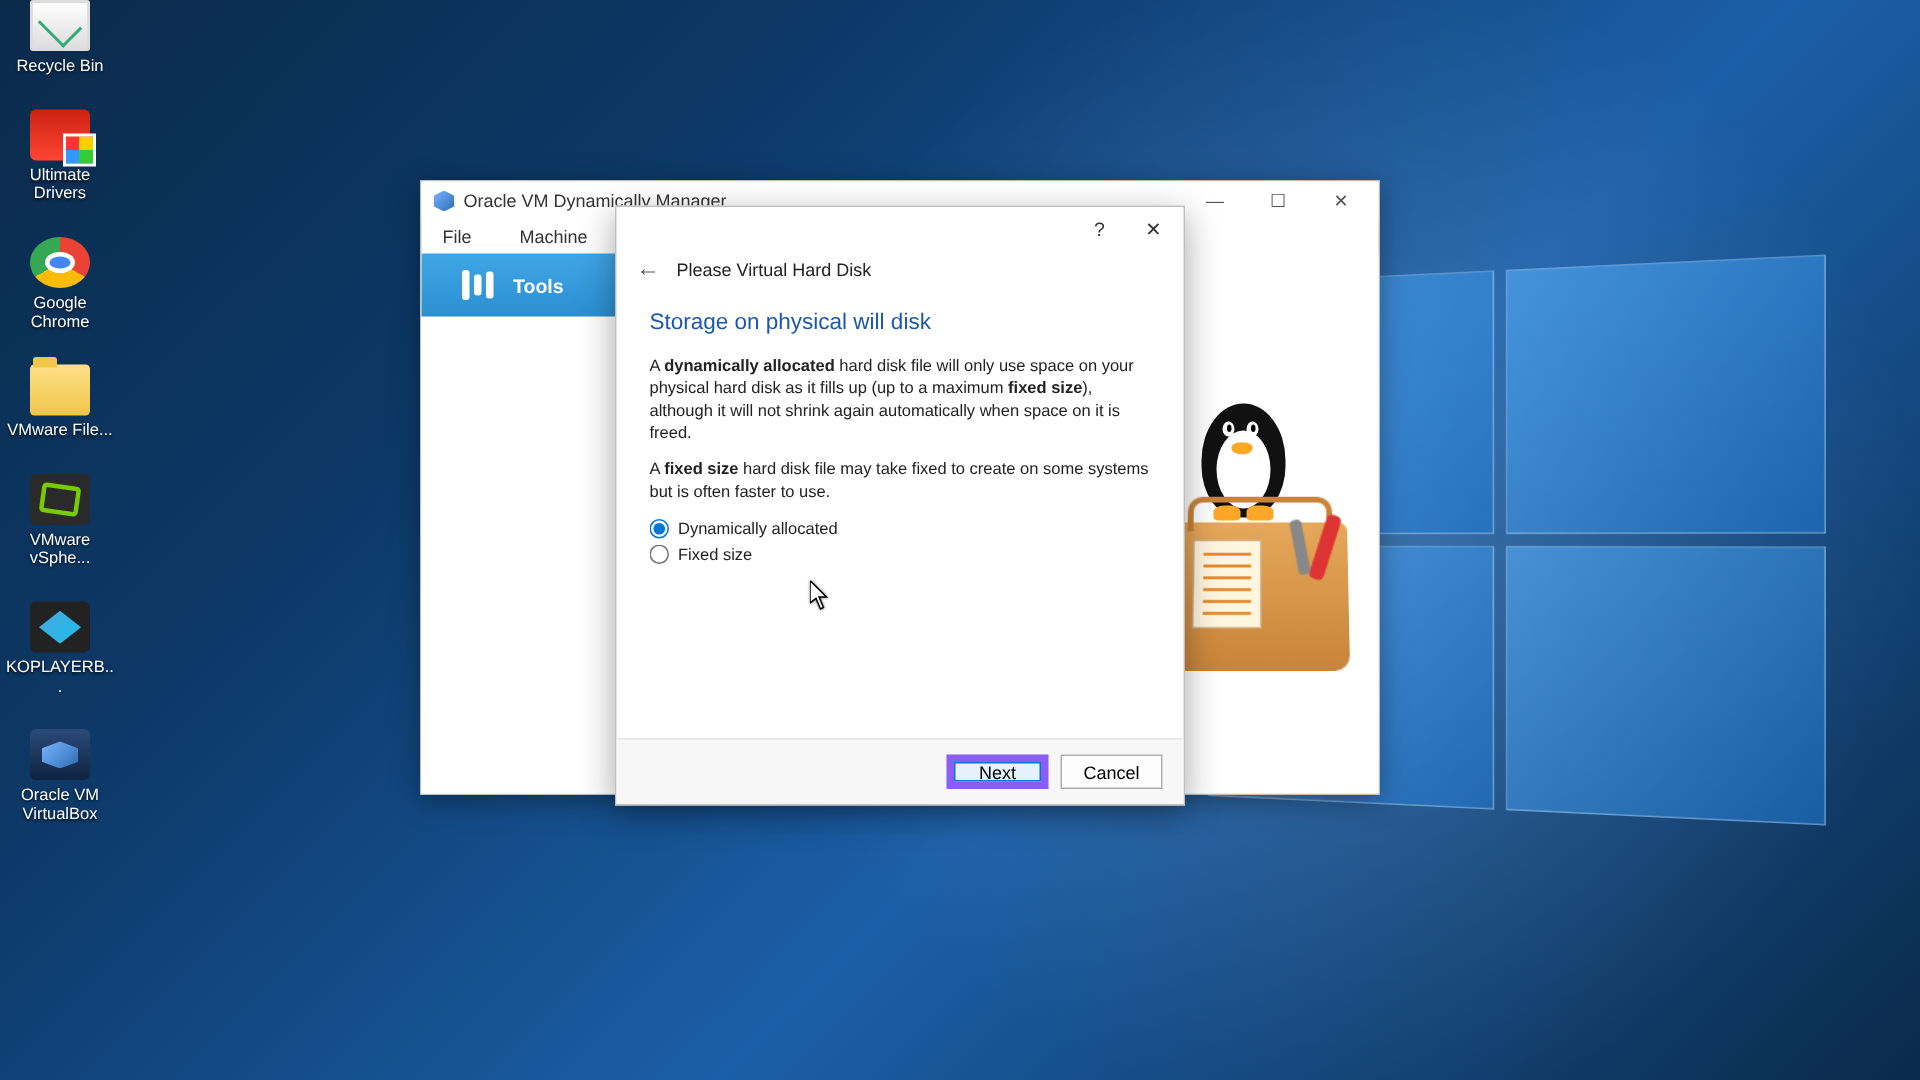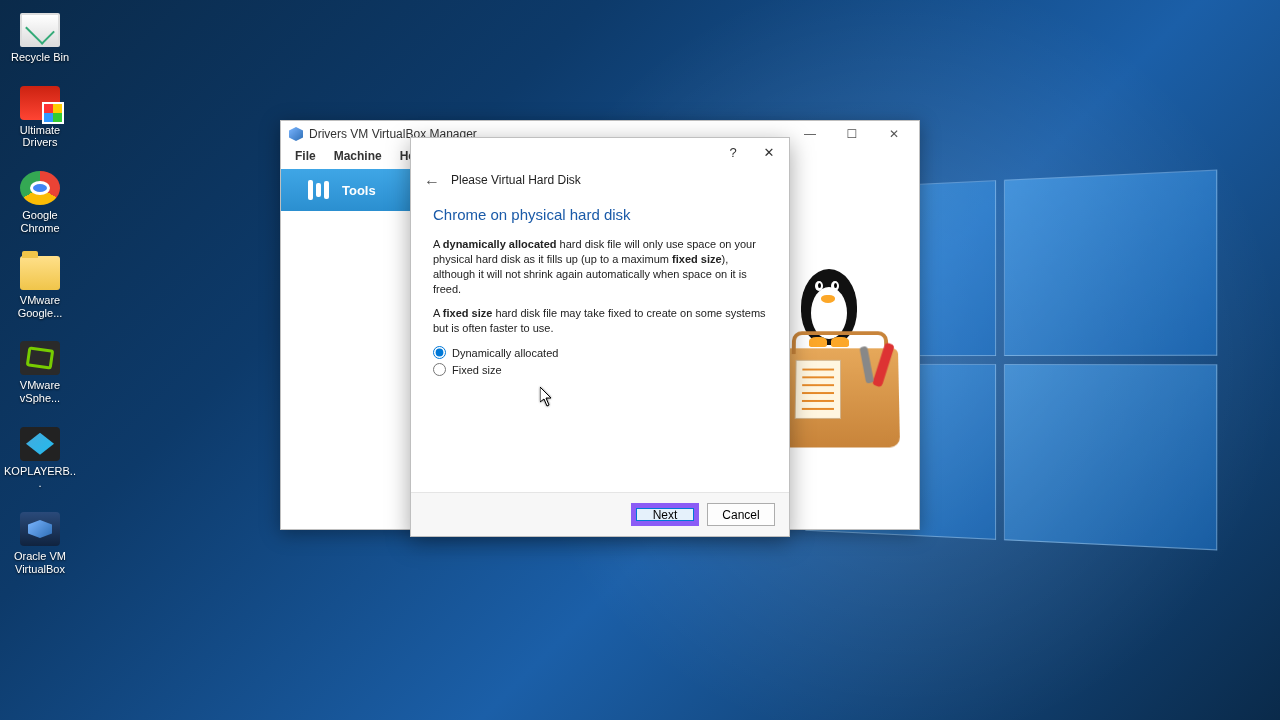--- a/index.html
+++ b/index.html
@@ -21,7 +21,7 @@
 .win-logo div { background: linear-gradient(135deg, rgba(90,180,255,0.55), rgba(30,120,210,0.55)); border: 1px solid rgba(255,255,255,0.25); }
 
 
-.desktop-icons { position: absolute; top: 0; left: 4px; display: flex; flex-direction: column; gap: 22px; padding-top: 13px; }
+.desktop-icons { position: absolute; top: 0; left: 4px; display: flex; flex-direction: column; gap: 22px; padding-top: 0; }
 .dicon { width: 72px; text-align: center; color: white; font-size: 11px; cursor: pointer; text-shadow: 0 1px 2px rgba(0,0,0,0.8); }
 .dicon .ibox { width: 40px; height: 34px; margin: 0 auto 4px; position: relative; }
 .dicon .lbl { line-height: 1.15; word-wrap: break-word; }

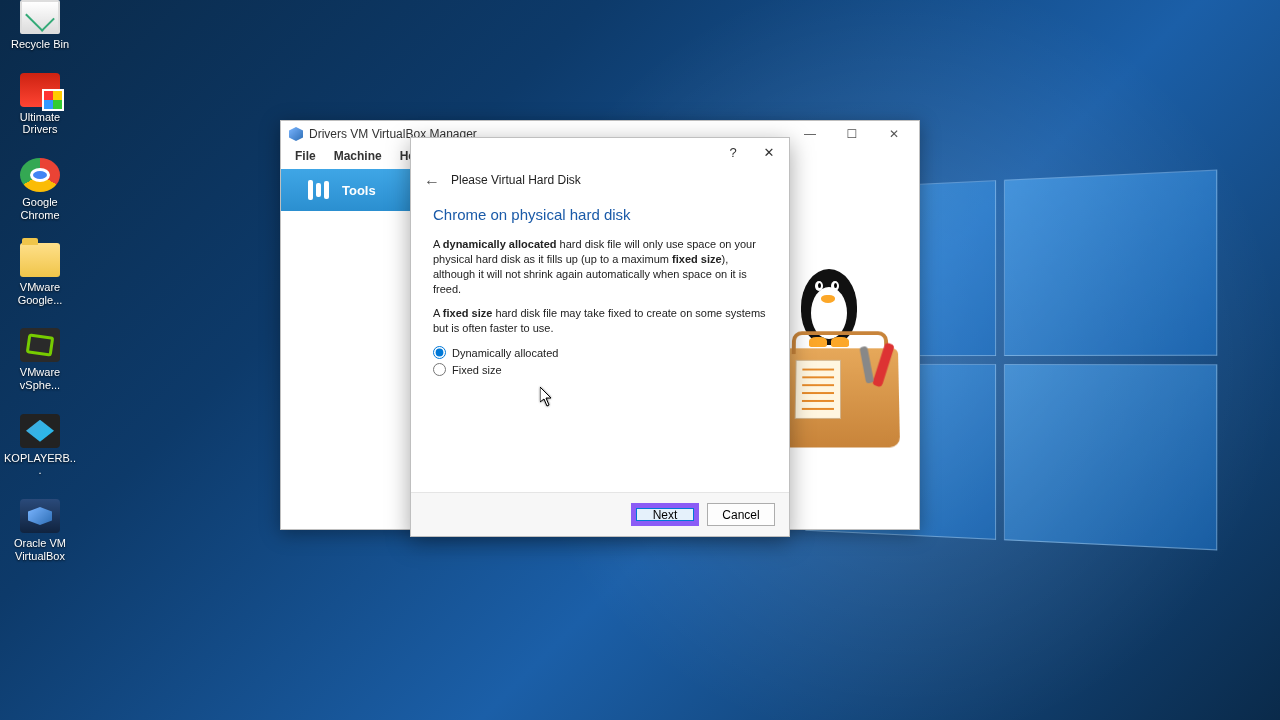--- a/index.html
+++ b/index.html
@@ -146,7 +146,7 @@
   <div class="vb-window">
     <div class="vb-titlebar">
       <div class="icon"></div>
-      <span>Drivers VM VirtualBox Manager</span>
+      <span>Oracle VM Dynamically Manager</span>
       <div class="spacer"></div>
       <div class="wbtn">
           <span>—</span>

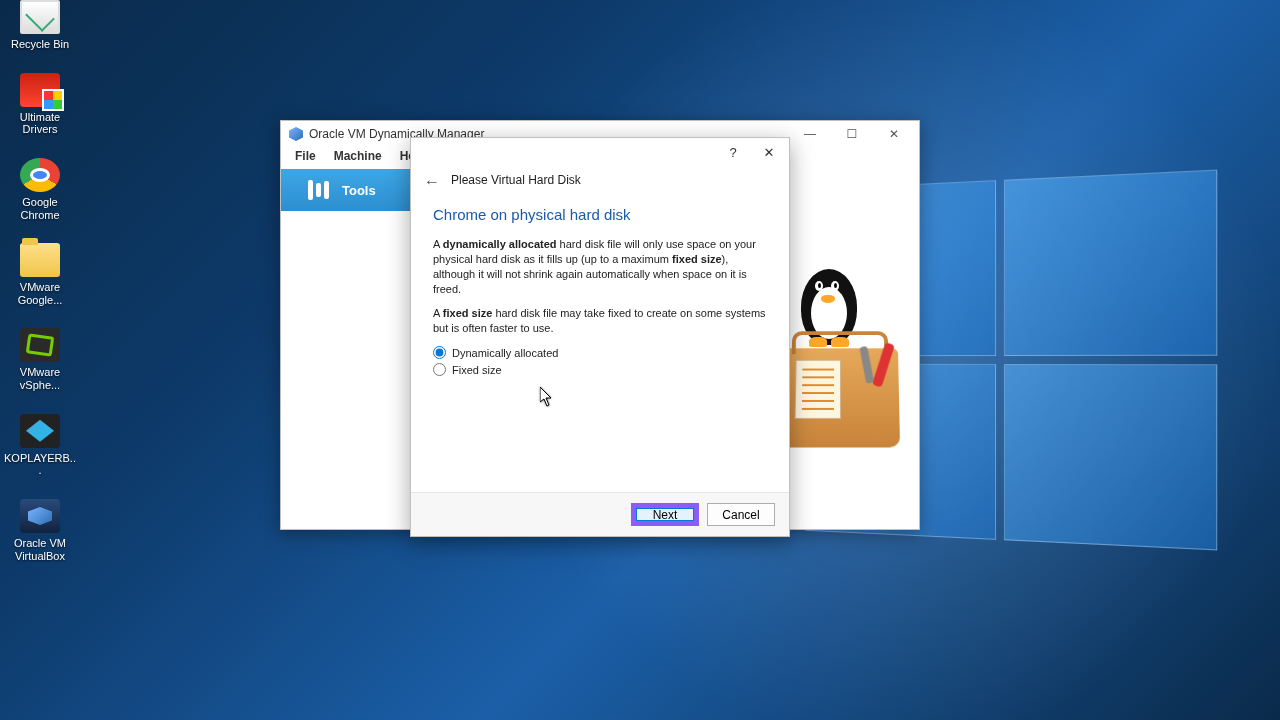--- a/index.html
+++ b/index.html
@@ -51,7 +51,7 @@
 .vb-titlebar .icon { width:14px; height:14px; margin-right:6px; background: linear-gradient(135deg,#7ab5ff,#2d6db5); clip-path: polygon(50% 0,100% 25%,100% 75%,50% 100%,0 75%,0 25%); }
 .vb-titlebar .spacer { flex:1; }
 .vb-titlebar .wbtn { width:42px; height:24px; display:flex; align-items:center; justify-content:center; color:#555; font-size:12px; cursor:pointer; }
-.vb-menubar { height:22px; display:flex; gap:2px; padding:0 6px; font-size:12px; color:#333;font-weight:bold; }
+.vb-menubar { height:22px; display:flex; align-items:center; gap:16px; padding:0 6px; font-size:12px; color:#333; }
 .vb-menubar span { padding:2px 8px; cursor:pointer; }
 .vb-body { position:absolute; top:48px; left:0; right:0; bottom:0; background:#fff; }
 .vb-sidebar { position:absolute; left:0; top:0; bottom:0; width:130px; background:#fff; border-right:1px solid #e5e5e5; }

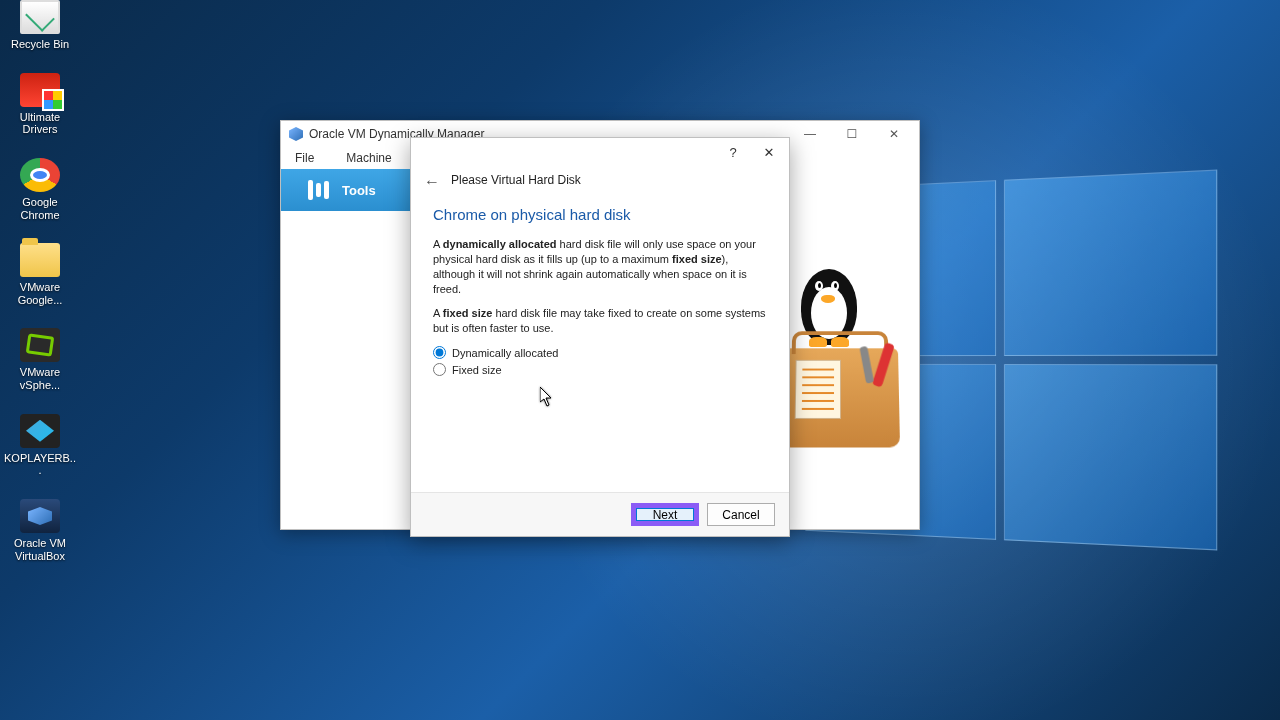--- a/index.html
+++ b/index.html
@@ -206,7 +206,7 @@
       <span>Please Virtual Hard Disk</span>
     </div>
     <div class="wiz-content">
-      <h2>Chrome on physical hard disk</h2>
+      <h2>Storage on physical will disk</h2>
       <p><span>A </span><b>dynamically allocated</b><span> hard disk file will only use space on your physical hard disk as it fills up (up to a maximum </span><b>fixed size</b><span>), although it will not shrink again automatically when space on it is freed.</span></p>
       <p><span>A </span><b>fixed size</b><span> hard disk file may take fixed to create on some systems but is often faster to use.</span></p>
       <label class="radio-row">

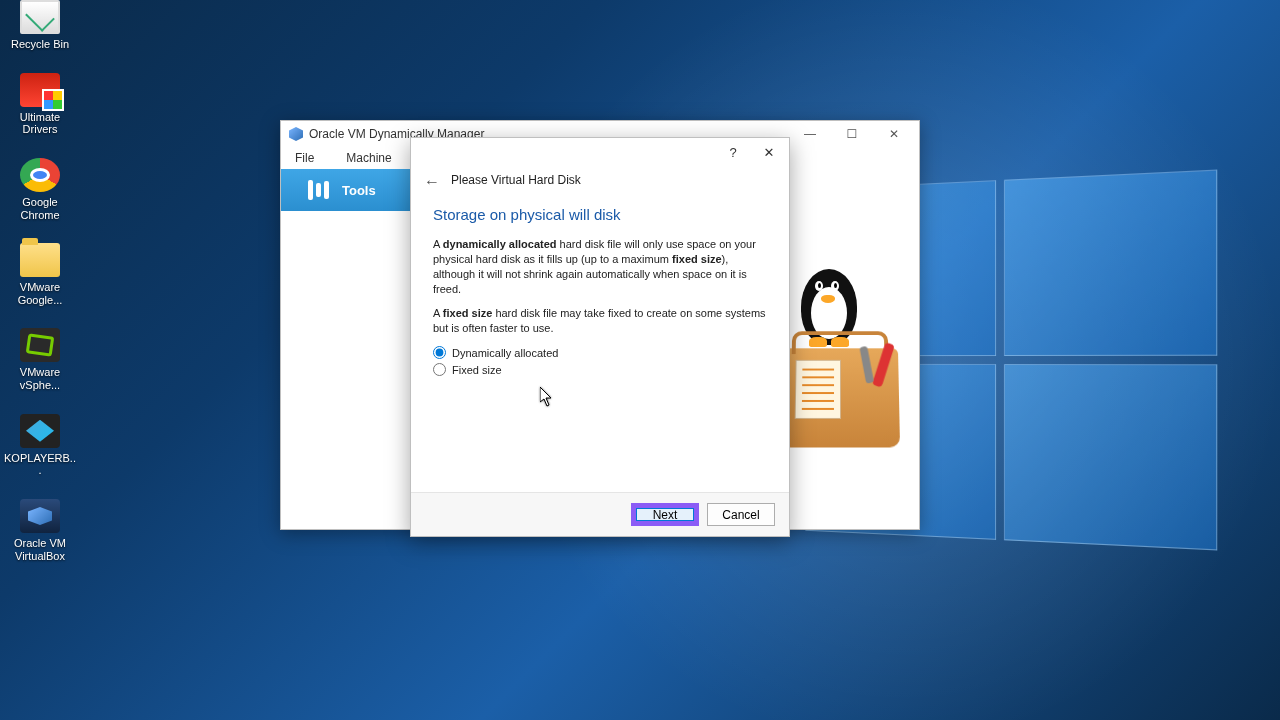--- a/index.html
+++ b/index.html
@@ -127,7 +127,7 @@
       </div>
     <div class="dicon">
         <div class="ibox i-folder"></div>
-        <div class="lbl">VMware Google...</div>
+        <div class="lbl">VMware File...</div>
       </div>
     <div class="dicon">
         <div class="ibox i-vsphere"></div>

